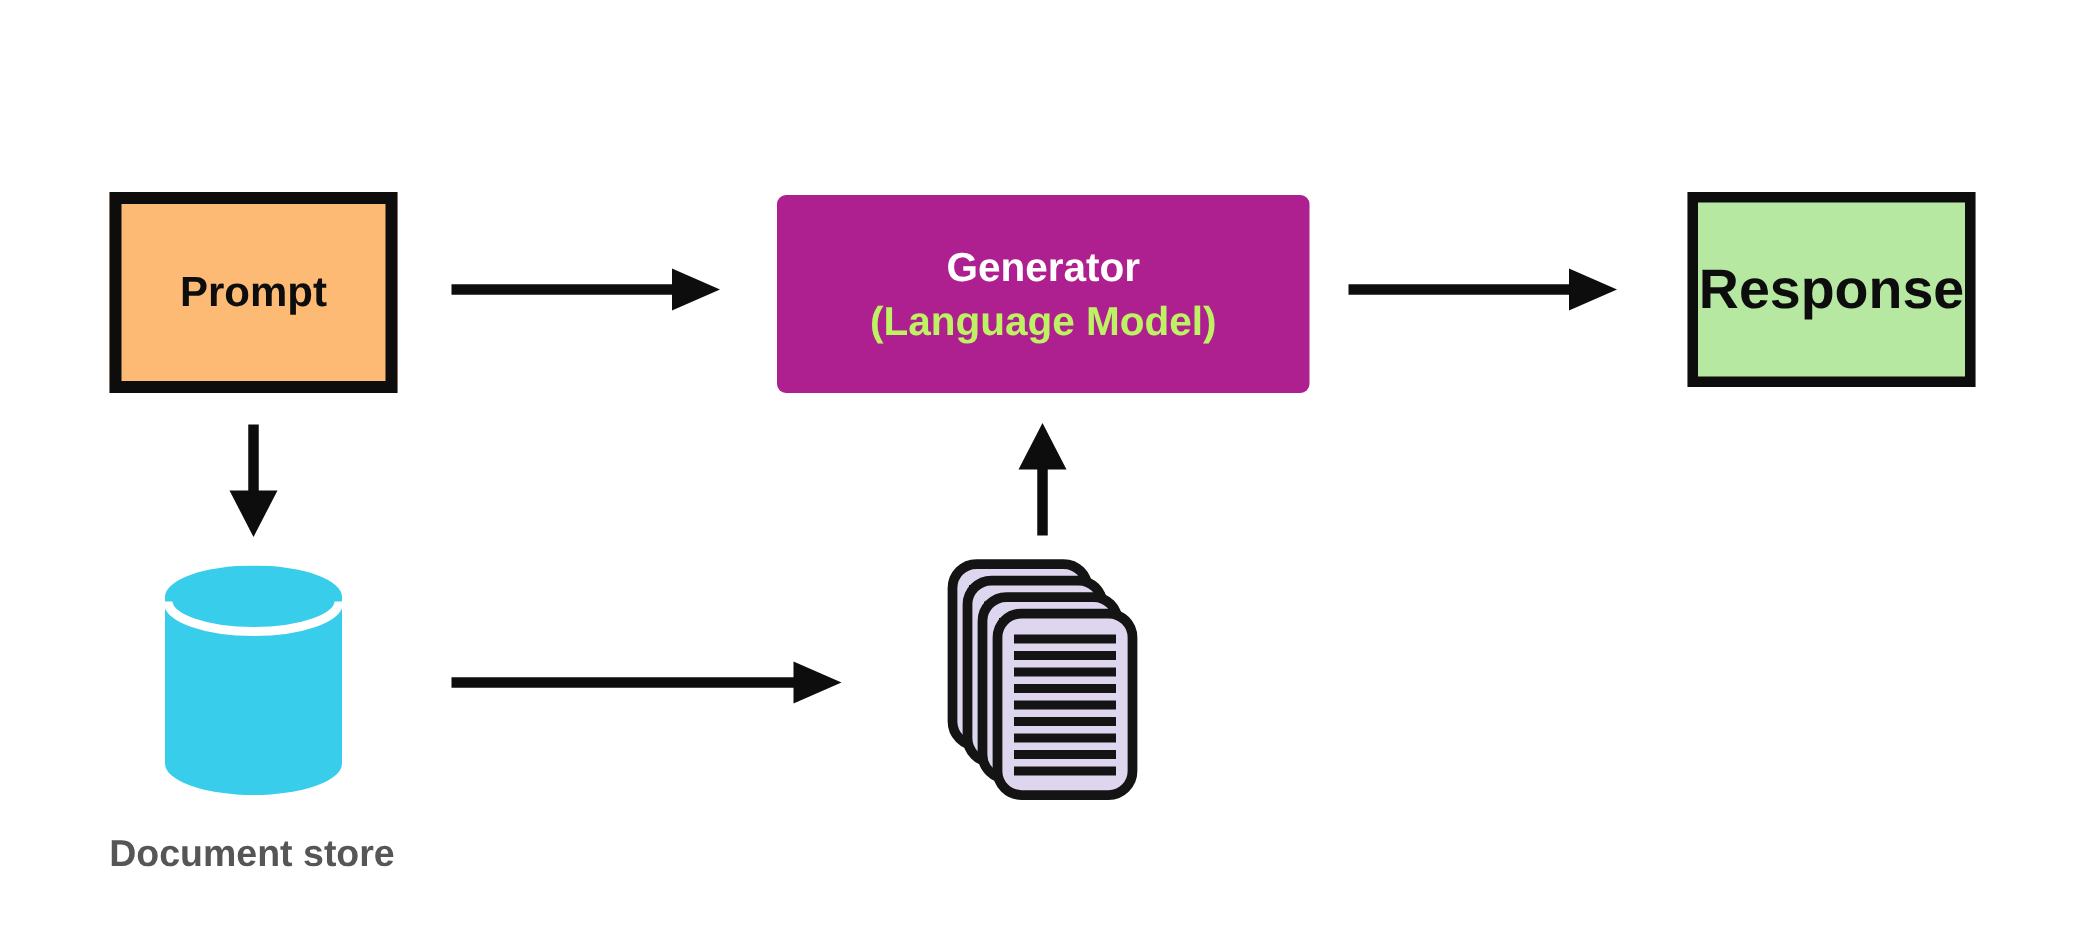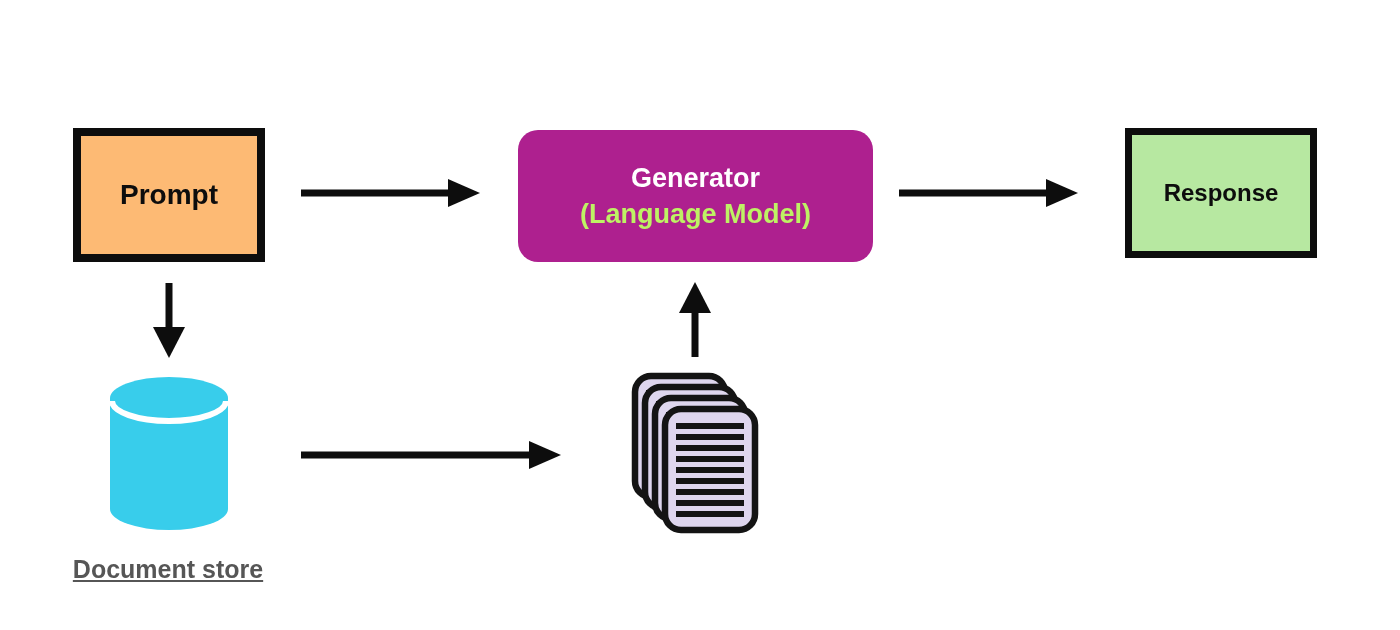--- a/index.html
+++ b/index.html
@@ -18,7 +18,7 @@
   }
   .box-generator{
     left:518px;top:130px;width:355px;height:132px;
-    border-radius:20px;
+    border-radius:6px;
     font-size:27px;font-weight:bold;line-height:36px;
     flex-direction:column;
   }

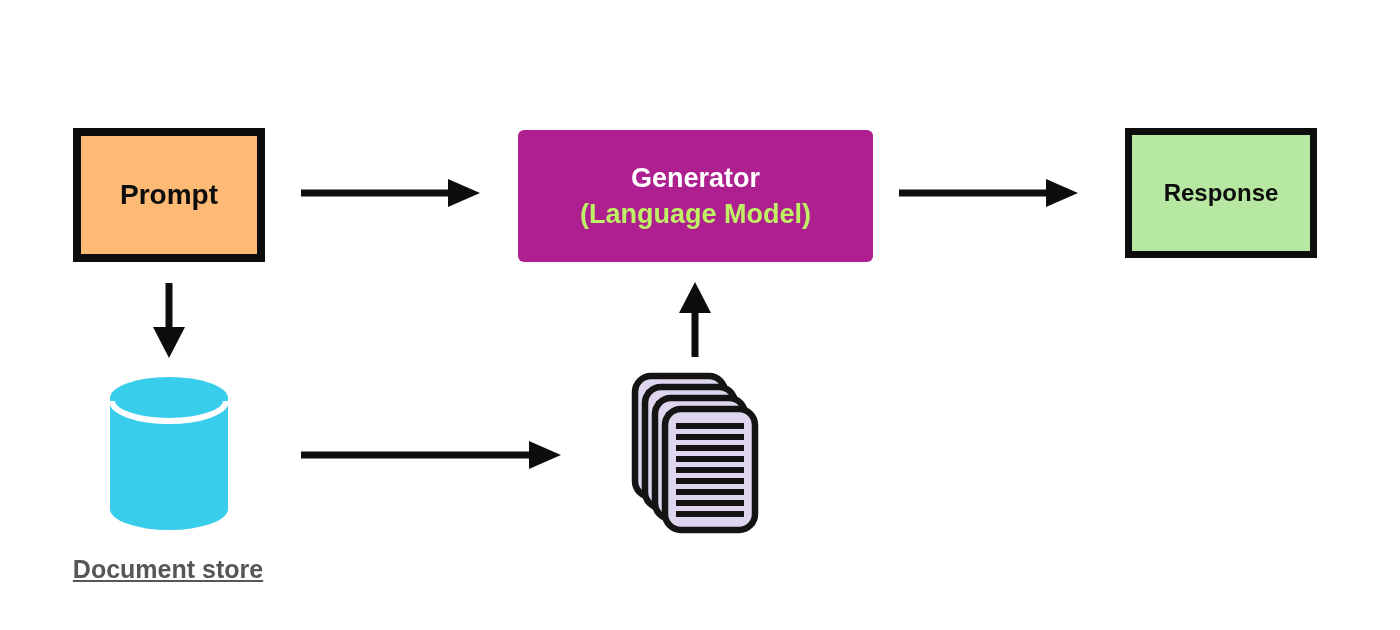--- a/index.html
+++ b/index.html
@@ -25,7 +25,7 @@
   .box-response{
     left:1125px;top:128px;width:192px;height:130px;
     border:7px solid #0d0d0d;
-    font-size:24px;font-weight:bold;color:#0d0d0d;
+    font-size:37px;font-weight:bold;color:#0d0d0d;
   }
   .icon{position:absolute;}
   .caption{

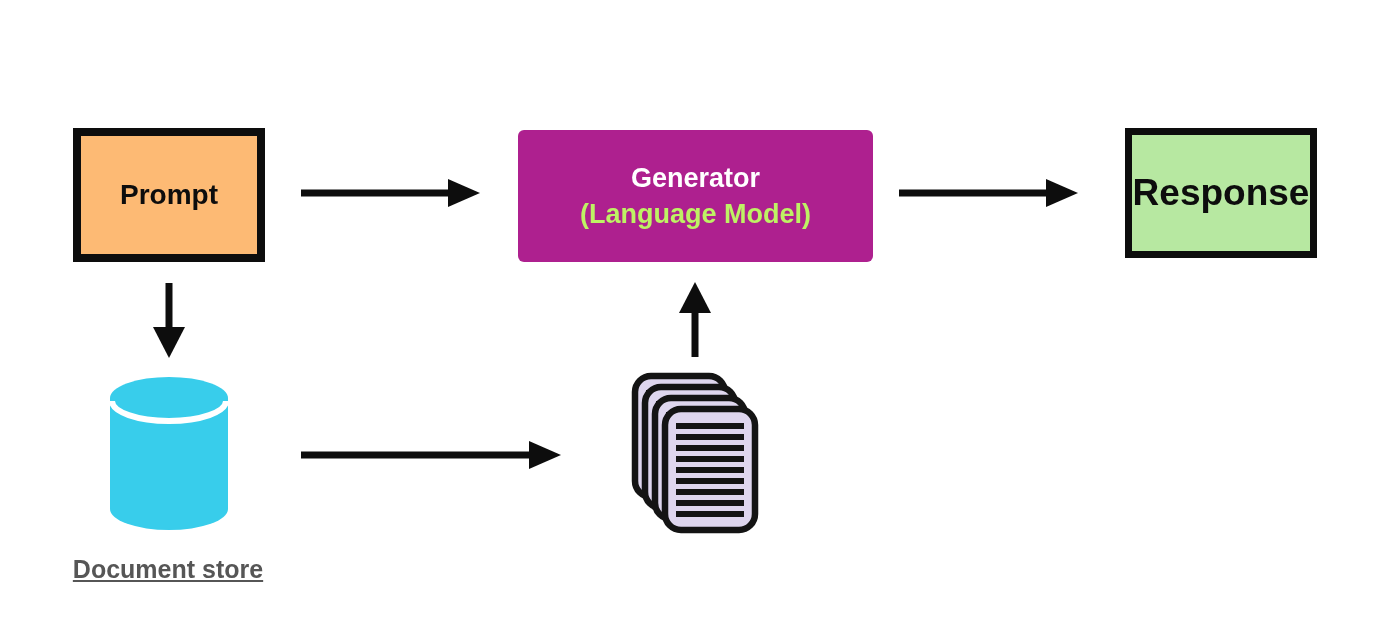--- a/index.html
+++ b/index.html
@@ -30,7 +30,7 @@
   .icon{position:absolute;}
   .caption{
     position:absolute;width:300px;text-align:center;
-    font-size:25px;font-weight:bold;text-decoration:underline;
+    font-size:25px;font-weight:bold;
   }
   .cap-store{left:18px;top:555px;}
   .cap-docs{left:545px;top:555px;}

